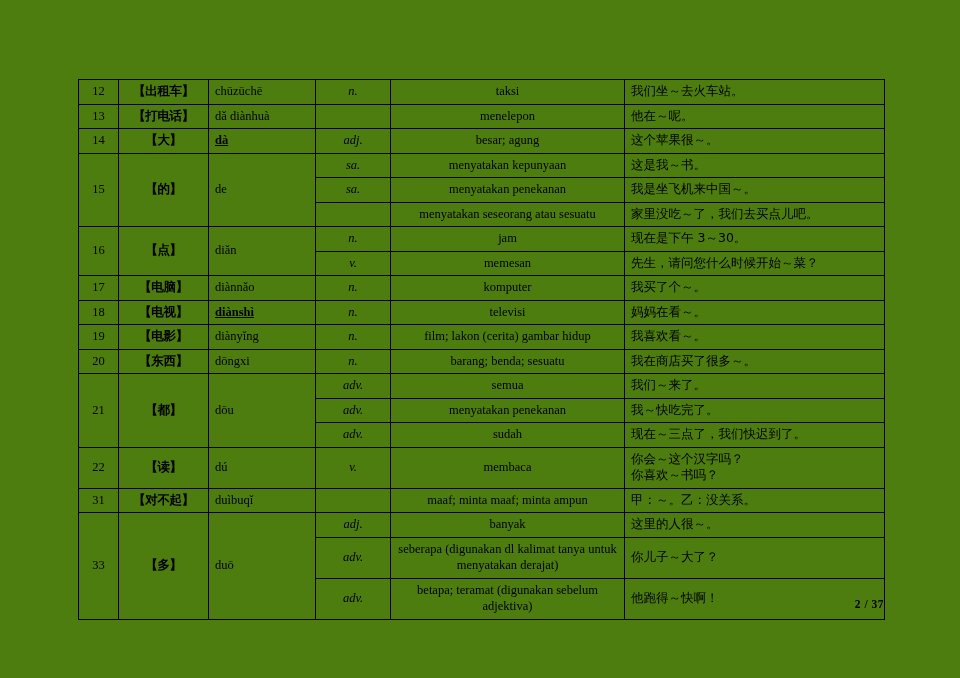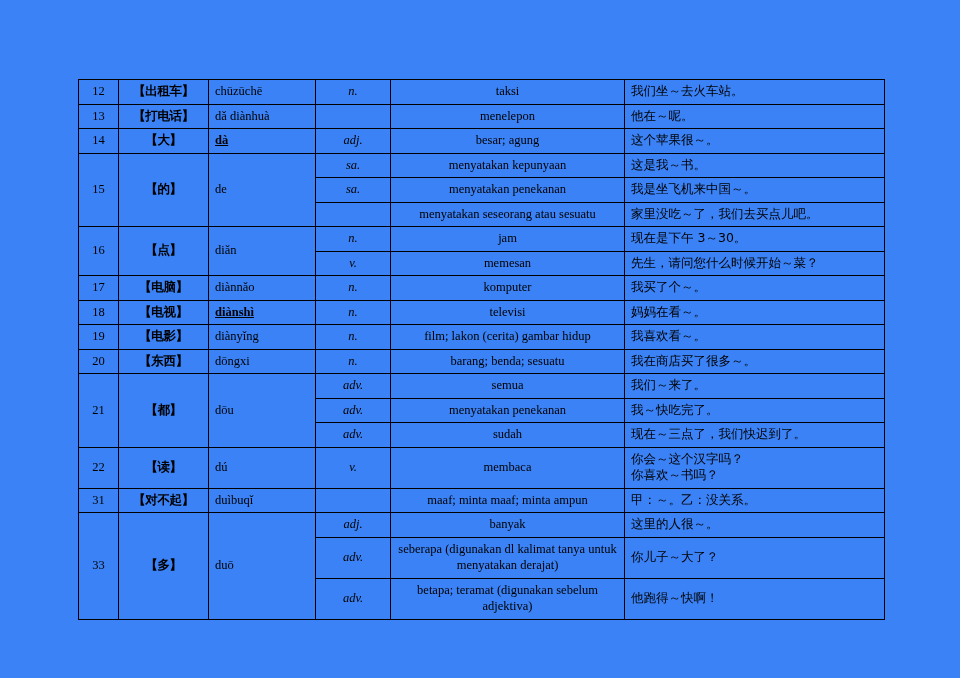--- a/index.html
+++ b/index.html
@@ -22,7 +22,7 @@
     top: 0;
     width: 960px;
     height: 678px;
-    background: #3b82f6;
+    background: #4d7c0f;
   }
   .sheet {
     position: absolute;

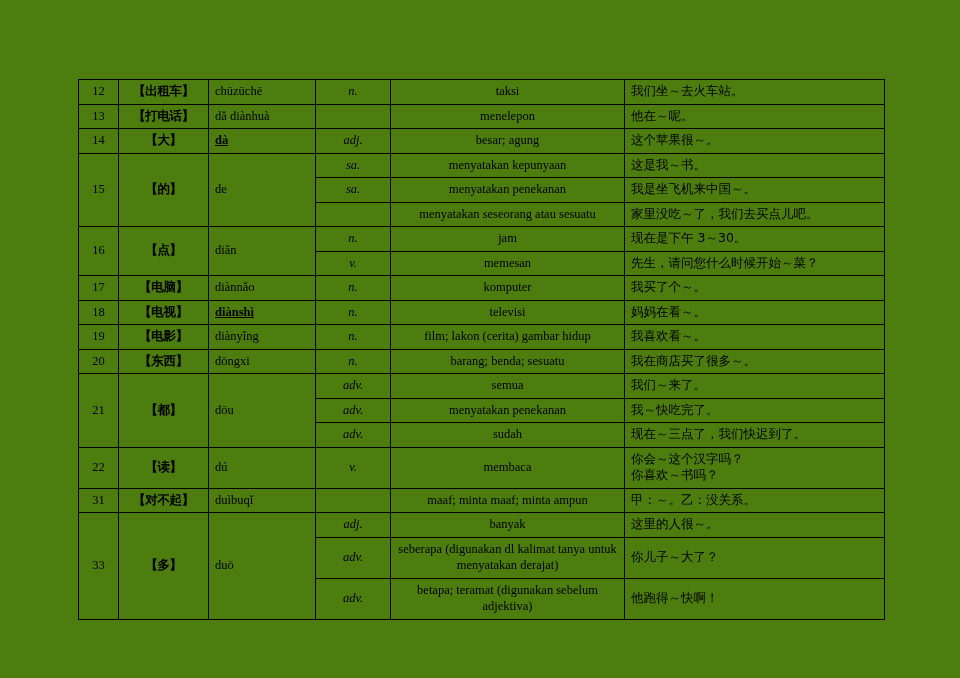--- a/index.html
+++ b/index.html
@@ -302,6 +302,7 @@
     </table>
   </div>
 
+  <div class="footer">2 / 37</div>
 
 </div>
 

